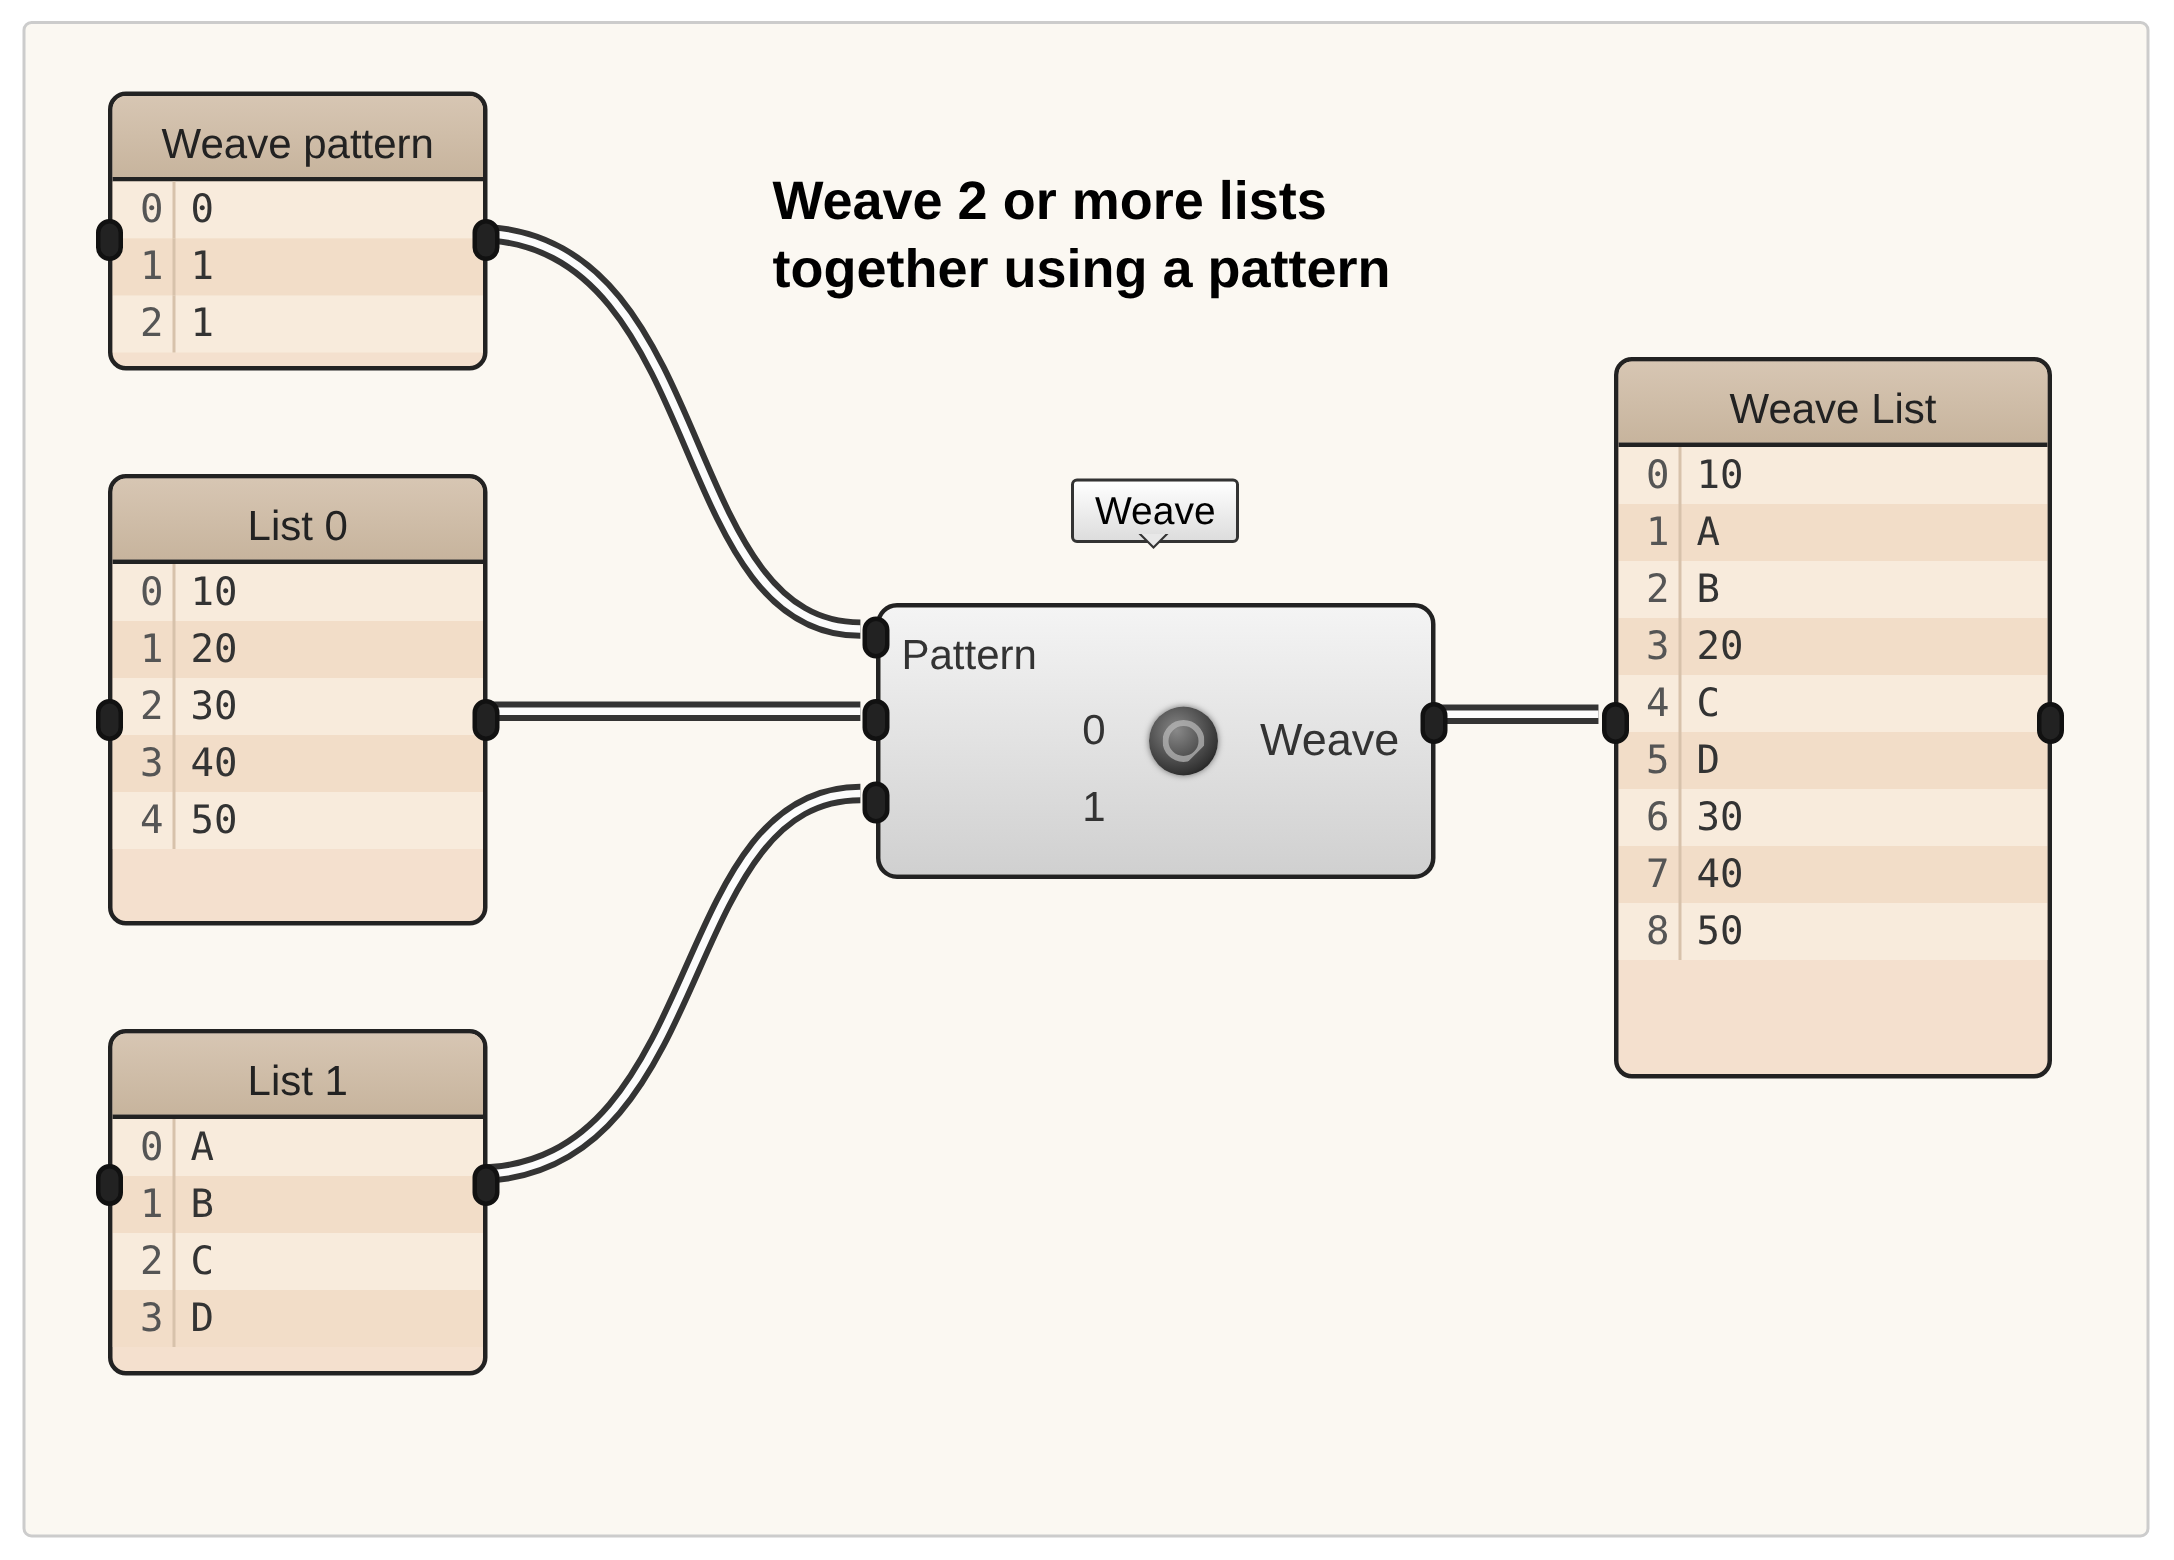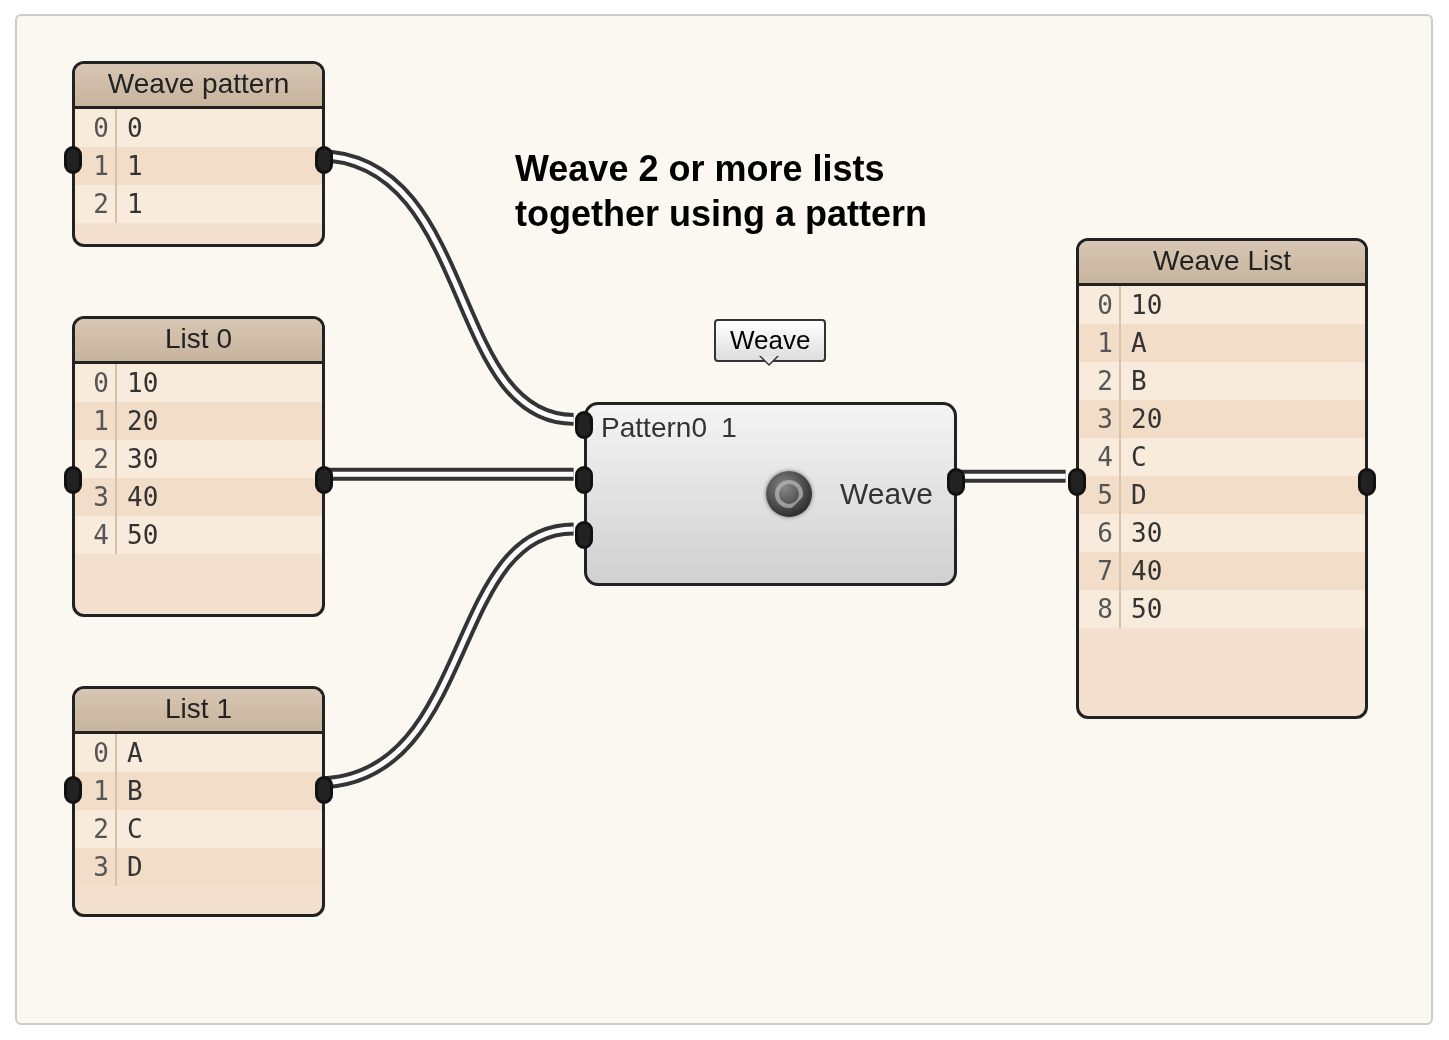--- a/index.html
+++ b/index.html
@@ -8,7 +8,7 @@
   .title{position:absolute;left:498px;top:95px;font-size:36px;font-weight:700;color:#000;line-height:1.25;margin-top:35px;}
   
   .panel{position:absolute;border:3px solid #222;border-radius:12px;background:#f4e0ce;overflow:hidden;}
-  .panel .hdr{background:linear-gradient(#d7c6b3,#c7b49d);border-bottom:3px solid #222;font-size:28px;text-align:center;padding:4px 0 6px;color:#222;}
+  .panel .hdr{background:linear-gradient(#d7c6b3,#c7b49d);border-bottom:3px solid #222;font-size:28px;text-align:center;padding:16px 0 6px;color:#222;}
   .rows{font-family:Consolas,Menlo,monospace;font-size:26px;color:#333;}
   .row{display:flex;align-items:stretch;height:38px;}
   .row:nth-child(odd){background:#f8ebdc;}

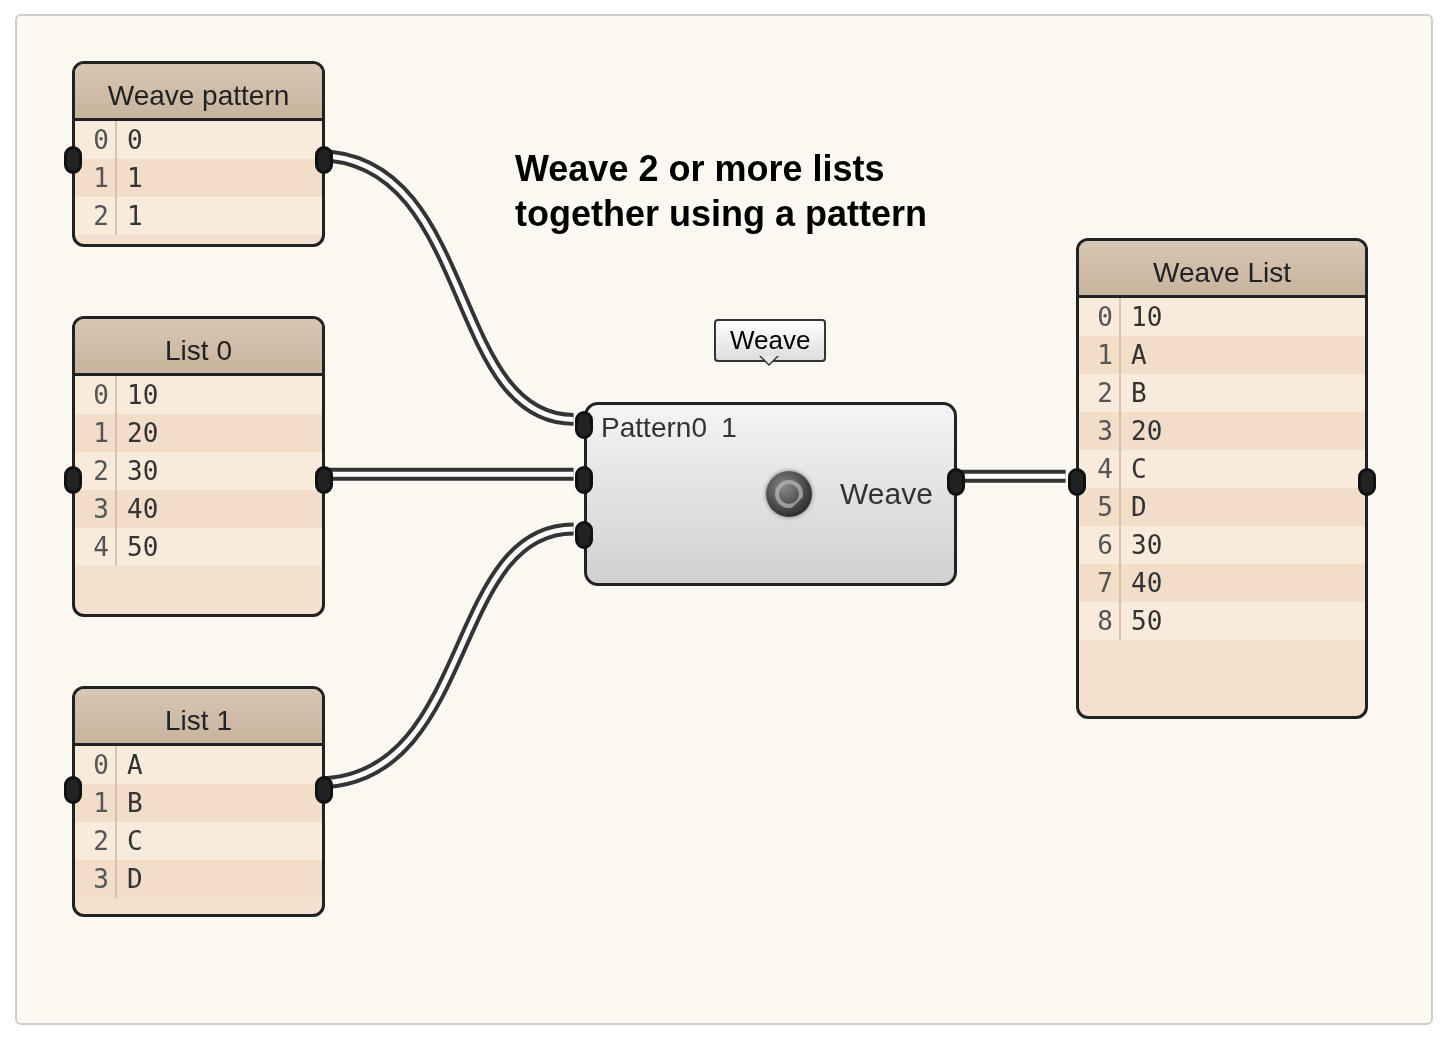--- a/index.html
+++ b/index.html
@@ -5,7 +5,7 @@
   html,body{margin:0;padding:0;width:1449px;height:1040px;background:#fff;font-family:"Segoe UI",Arial,sans-serif;}
   .outer{box-sizing:border-box;width:1418px;height:1011px;margin:14px 15px;border:2px solid #ccc;border-radius:6px;background:#FBF8F2;position:relative;}
   svg.wires{position:absolute;left:0;top:0;width:100%;height:100%;pointer-events:none;}
-  .title{position:absolute;left:498px;top:95px;font-size:36px;font-weight:700;color:#000;line-height:1.25;margin-top:35px;}
+  .title{position:absolute;left:498px;top:95px;font-size:36px;font-weight:700;color:#000;line-height:1.25;}
   
   .panel{position:absolute;border:3px solid #222;border-radius:12px;background:#f4e0ce;overflow:hidden;}
   .panel .hdr{background:linear-gradient(#d7c6b3,#c7b49d);border-bottom:3px solid #222;font-size:28px;text-align:center;padding:16px 0 6px;color:#222;}

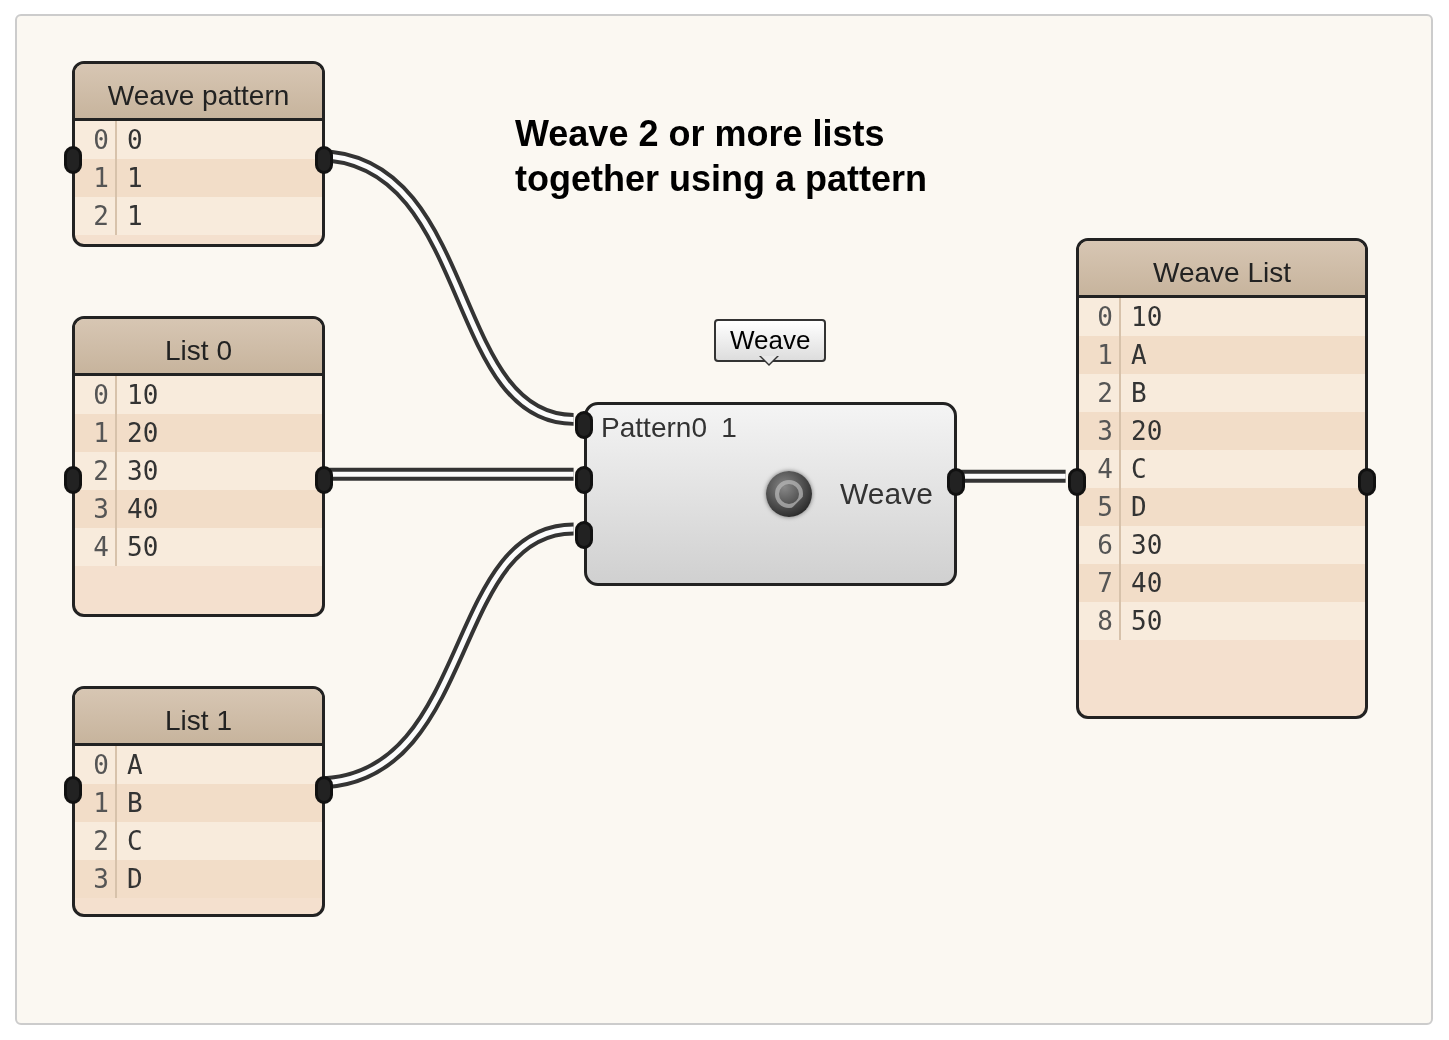--- a/index.html
+++ b/index.html
@@ -17,7 +17,7 @@
   .val{padding-left:10px;line-height:38px;}
   
   .node{position:absolute;left:567px;top:386px;width:367px;height:178px;border:3px solid #222;border-radius:14px;background:linear-gradient(#f4f4f4,#d0d0d0);display:flex;}
-  .node .inputs{flex:0 0 150px;display:flex;flex-direction:row;justify-content:space-around;padding:6px 8px 20px 14px;font-size:28px;color:#333;}
+  .node .inputs{flex:0 0 150px;display:flex;flex-direction:column;justify-content:space-around;padding:6px 8px 20px 14px;font-size:28px;color:#333;}
   .node .inputs div{line-height:1.2;}
   .node .center{flex:0 0 60px;display:flex;align-items:center;justify-content:center;}
   .node .outputs{flex:1;display:flex;align-items:center;justify-content:center;font-size:30px;color:#333;}

